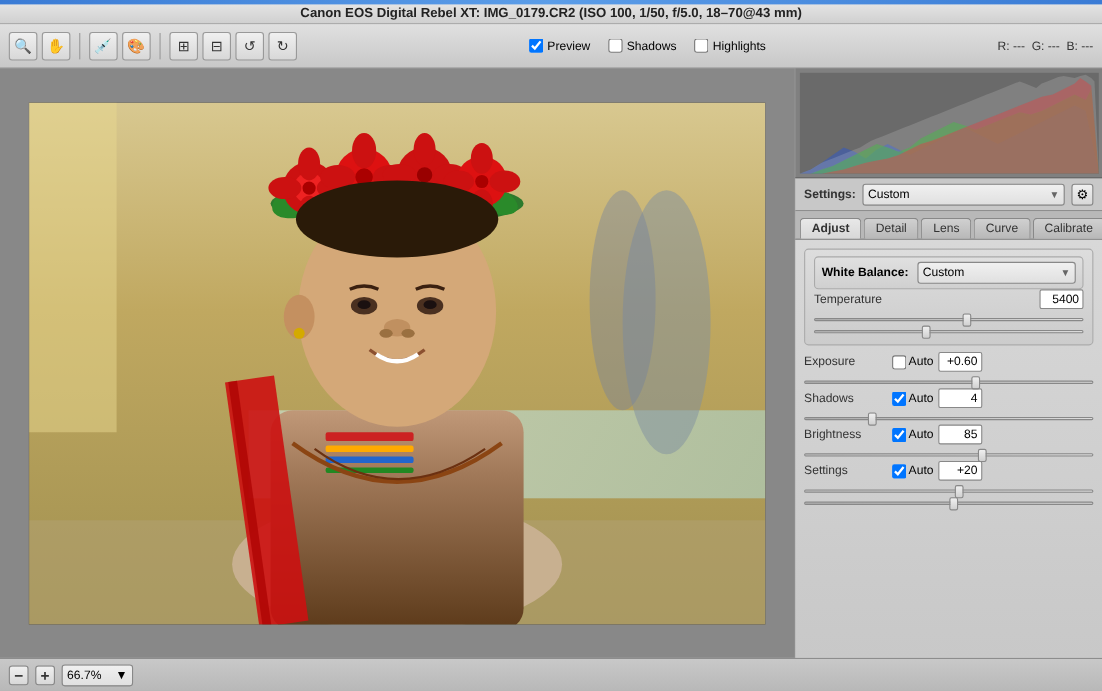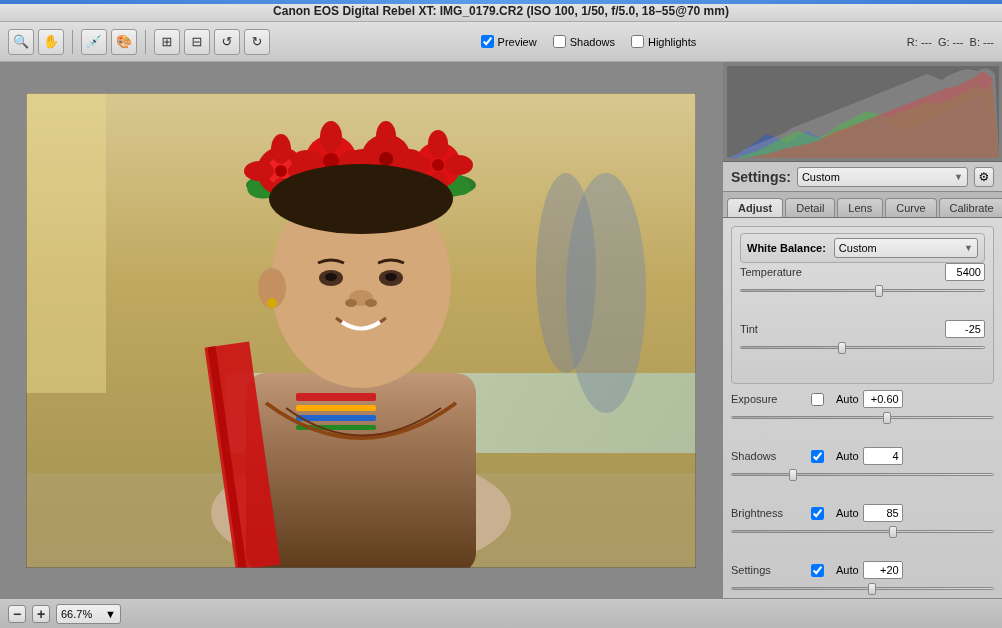--- a/index.html
+++ b/index.html
@@ -353,7 +353,7 @@
 <div id="blue-bar"></div>
 
 <div id="title-bar">
-  <span>Canon EOS Digital Rebel XT:  IMG_0179.CR2  (ISO 100, 1/50, f/5.0, 18–55@70 mm)</span>
+  <span>Canon EOS Digital Rebel XT:  IMG_0179.CR2  (ISO 100, 1/50, f/5.0, 18–70@43 mm)</span>
 </div>
 
 <div id="toolbar">

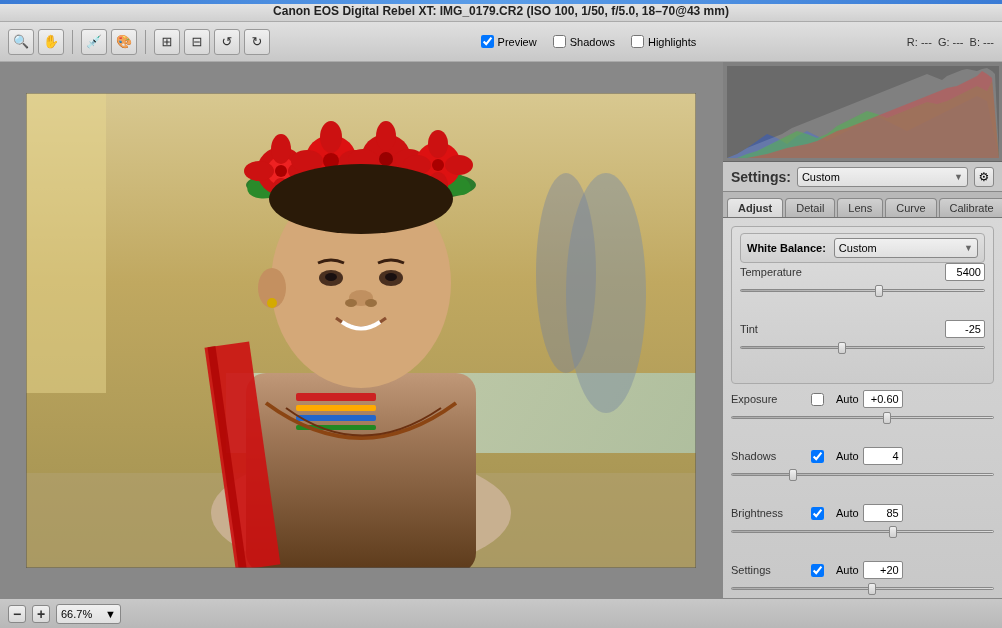--- a/index.html
+++ b/index.html
@@ -152,7 +152,7 @@
     }
 
     #settings-label {
-      font-size: 14px;
+      font-size: 11px;
       font-weight: bold;
       color: #333;
     }

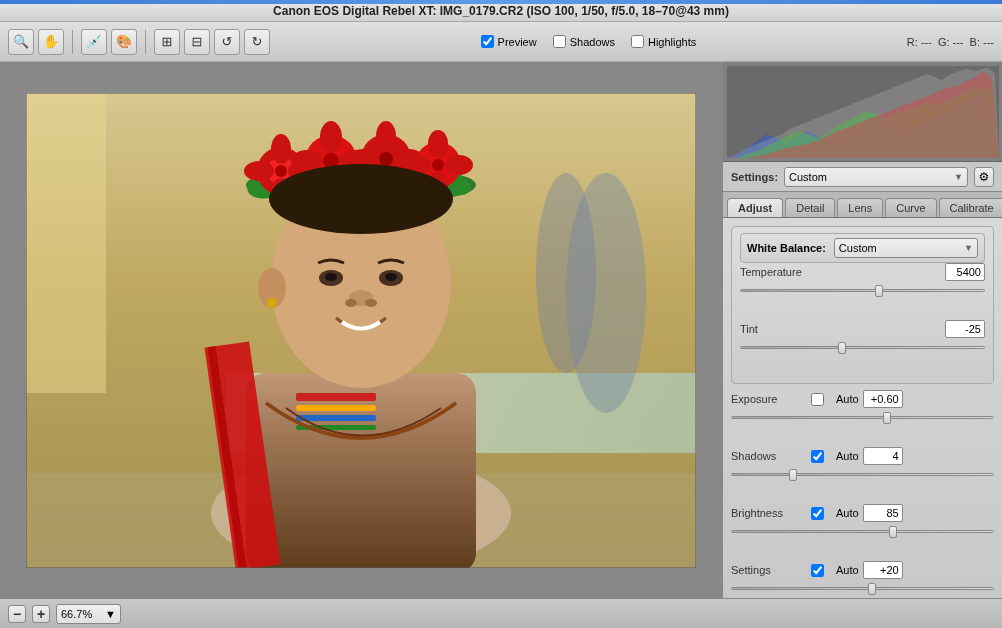--- a/index.html
+++ b/index.html
@@ -290,7 +290,7 @@
     }
 
     .row-with-slider {
-      margin-bottom: 28px;
+      margin-bottom: 4px;
     }
 
     .control-row {

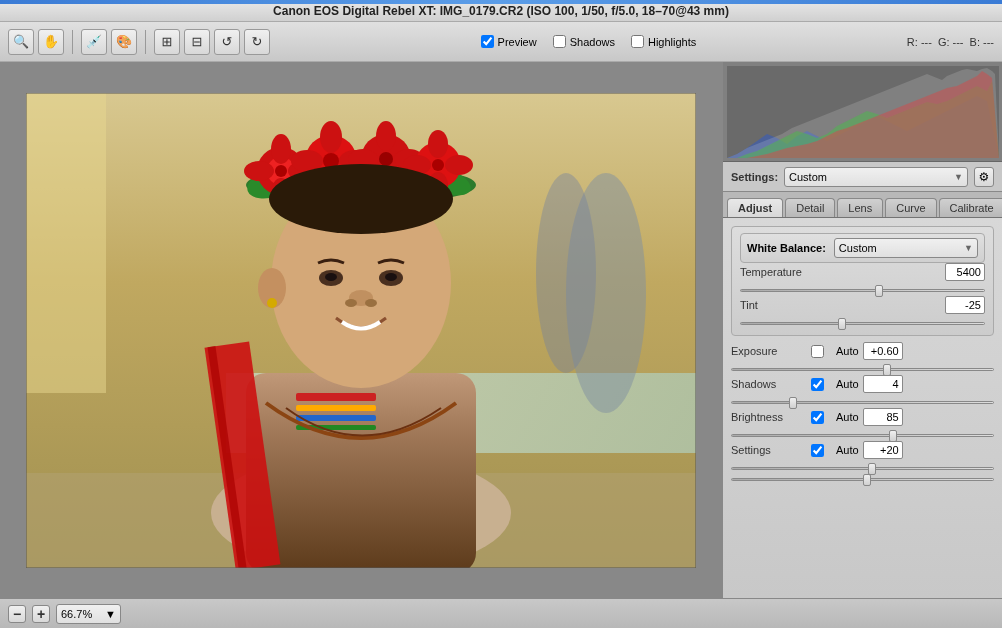--- a/index.html
+++ b/index.html
@@ -586,11 +586,6 @@
         </div>
 
         <div class="row-with-slider">
-          <div class="control-row">
-            <span class="adj-label">Tint</span>
-            <div style="flex:1;"></div>
-            <input class="adj-value-input" type="text" value="-25" style="">
-          </div>
           <div class="slider-track">
             <div class="slider-thumb" style="left: 40%;"></div>
           </div>

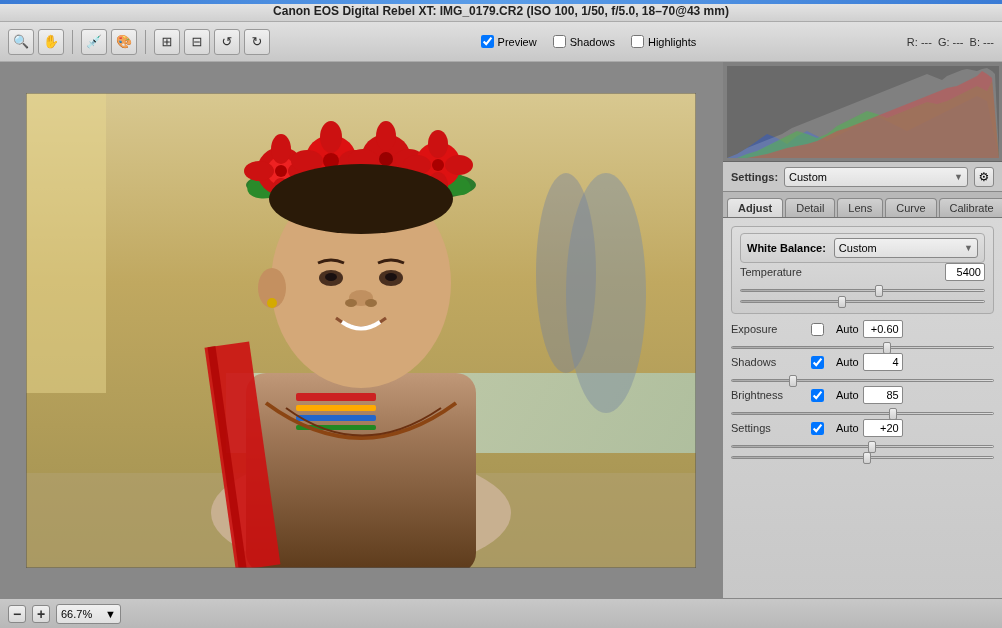--- a/index.html
+++ b/index.html
@@ -269,7 +269,7 @@
     .adj-auto {
       display: flex;
       align-items: center;
-      gap: 12px;
+      gap: 2px;
       margin-right: 4px;
     }
 

